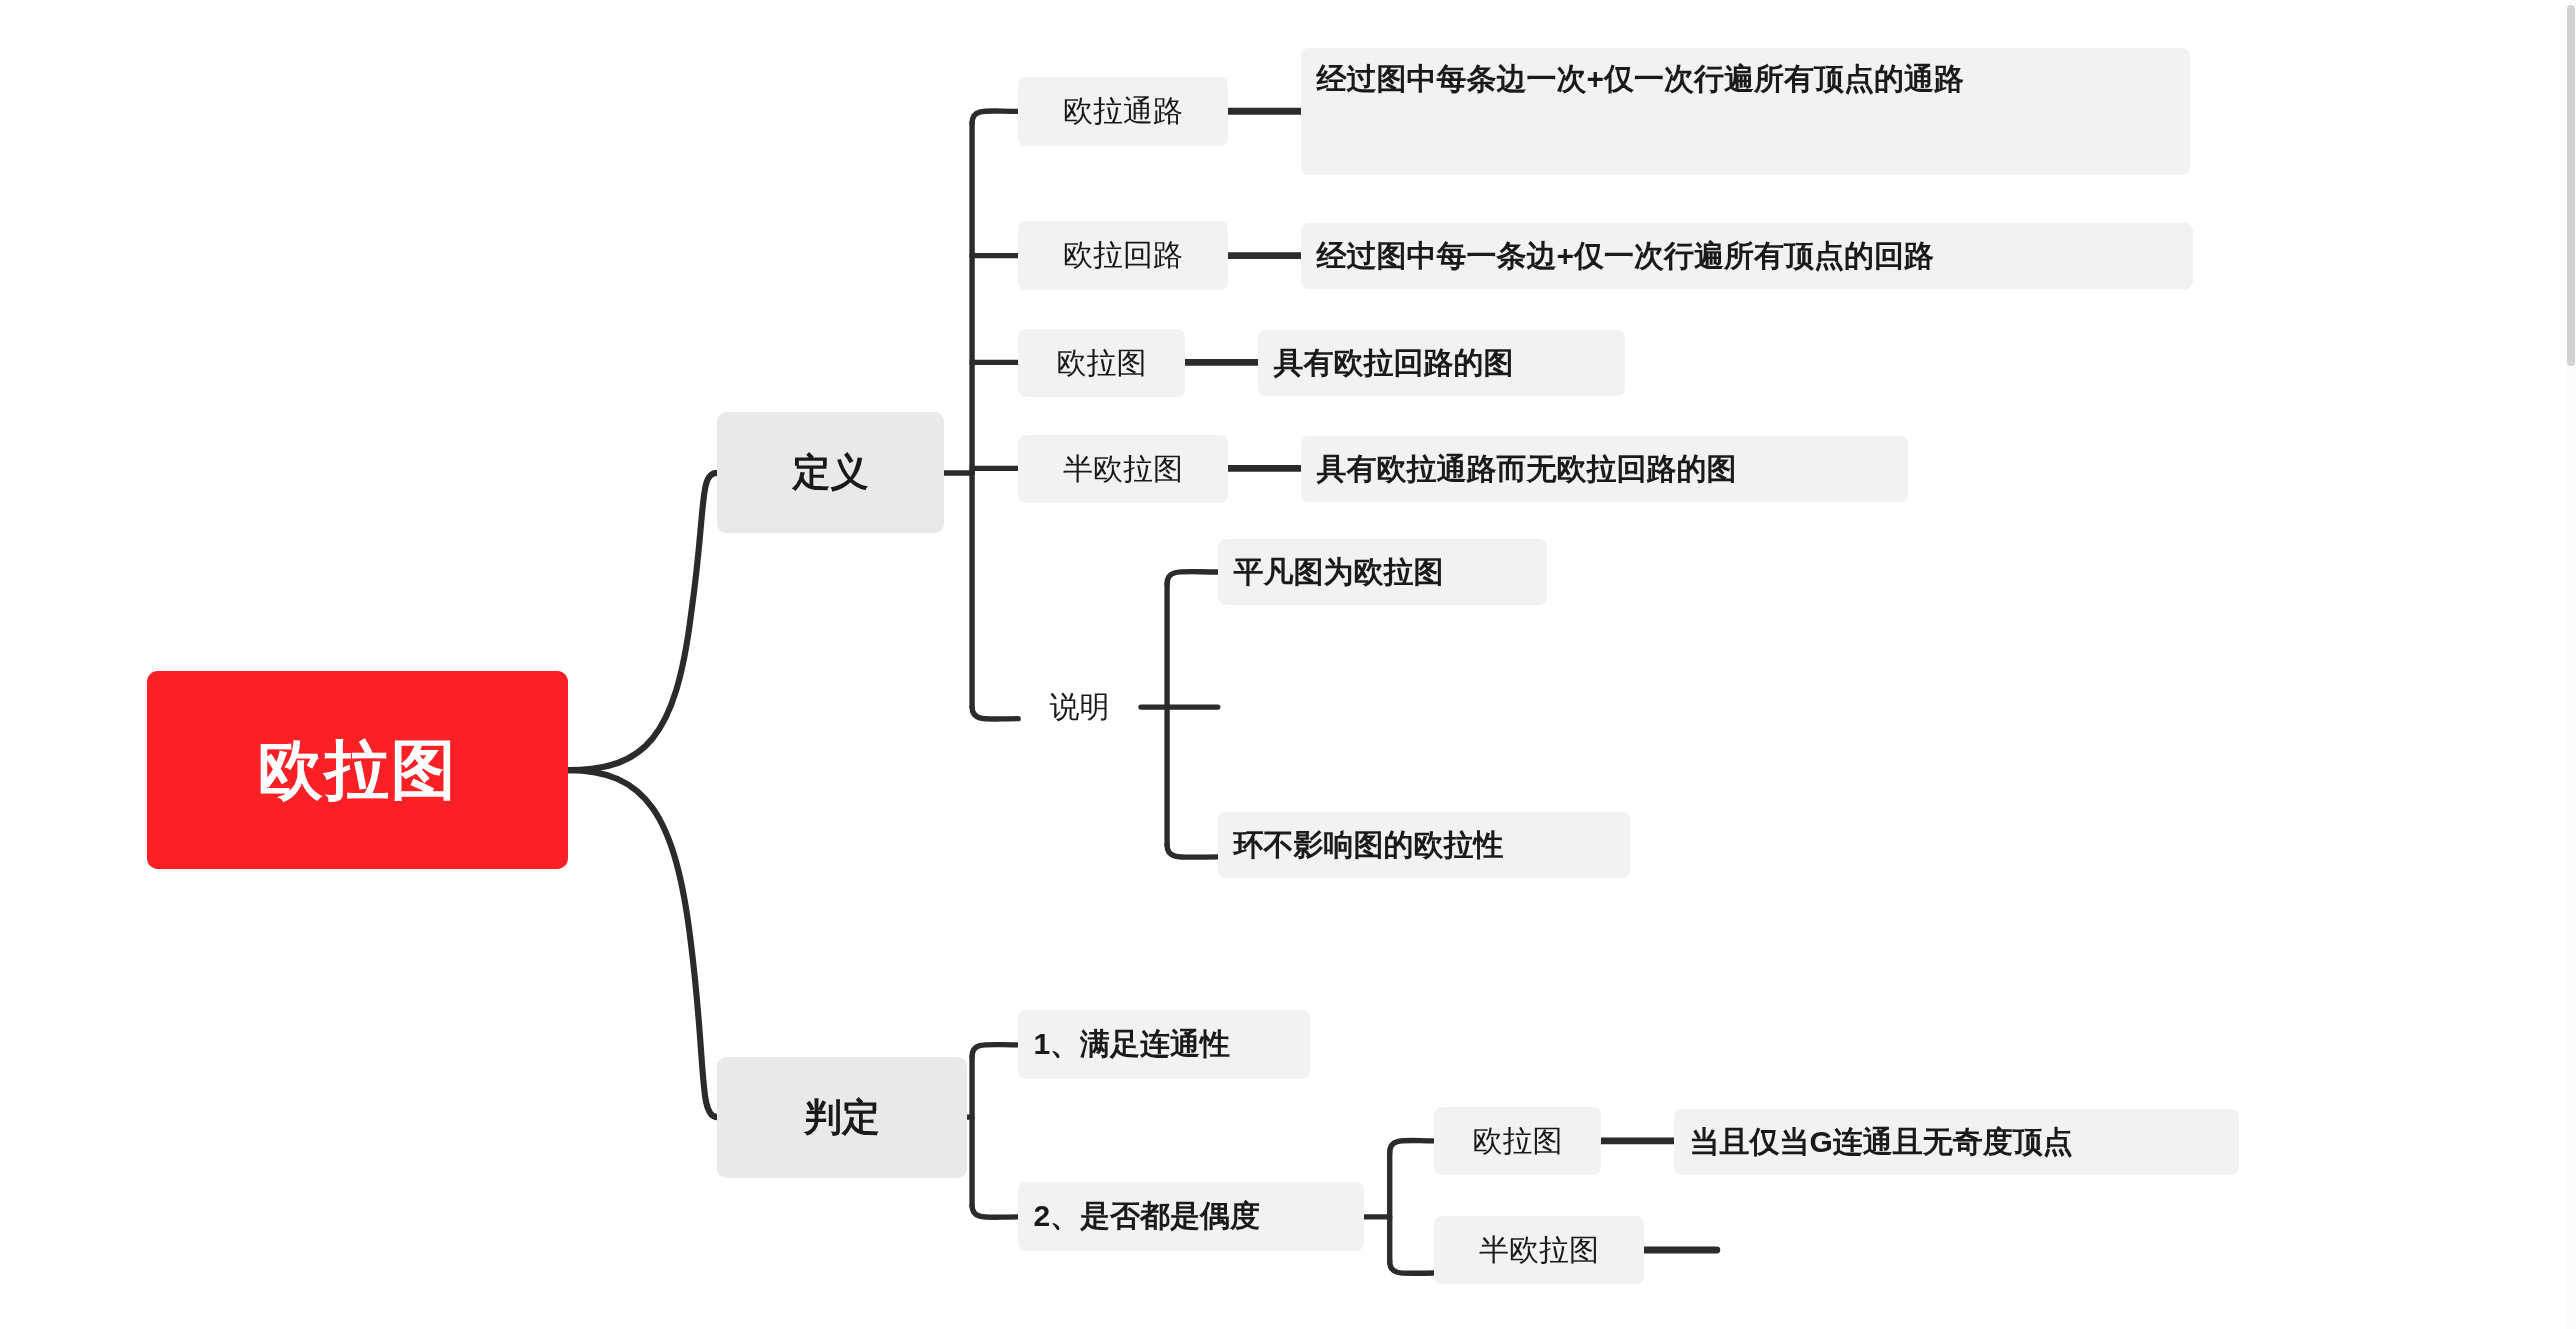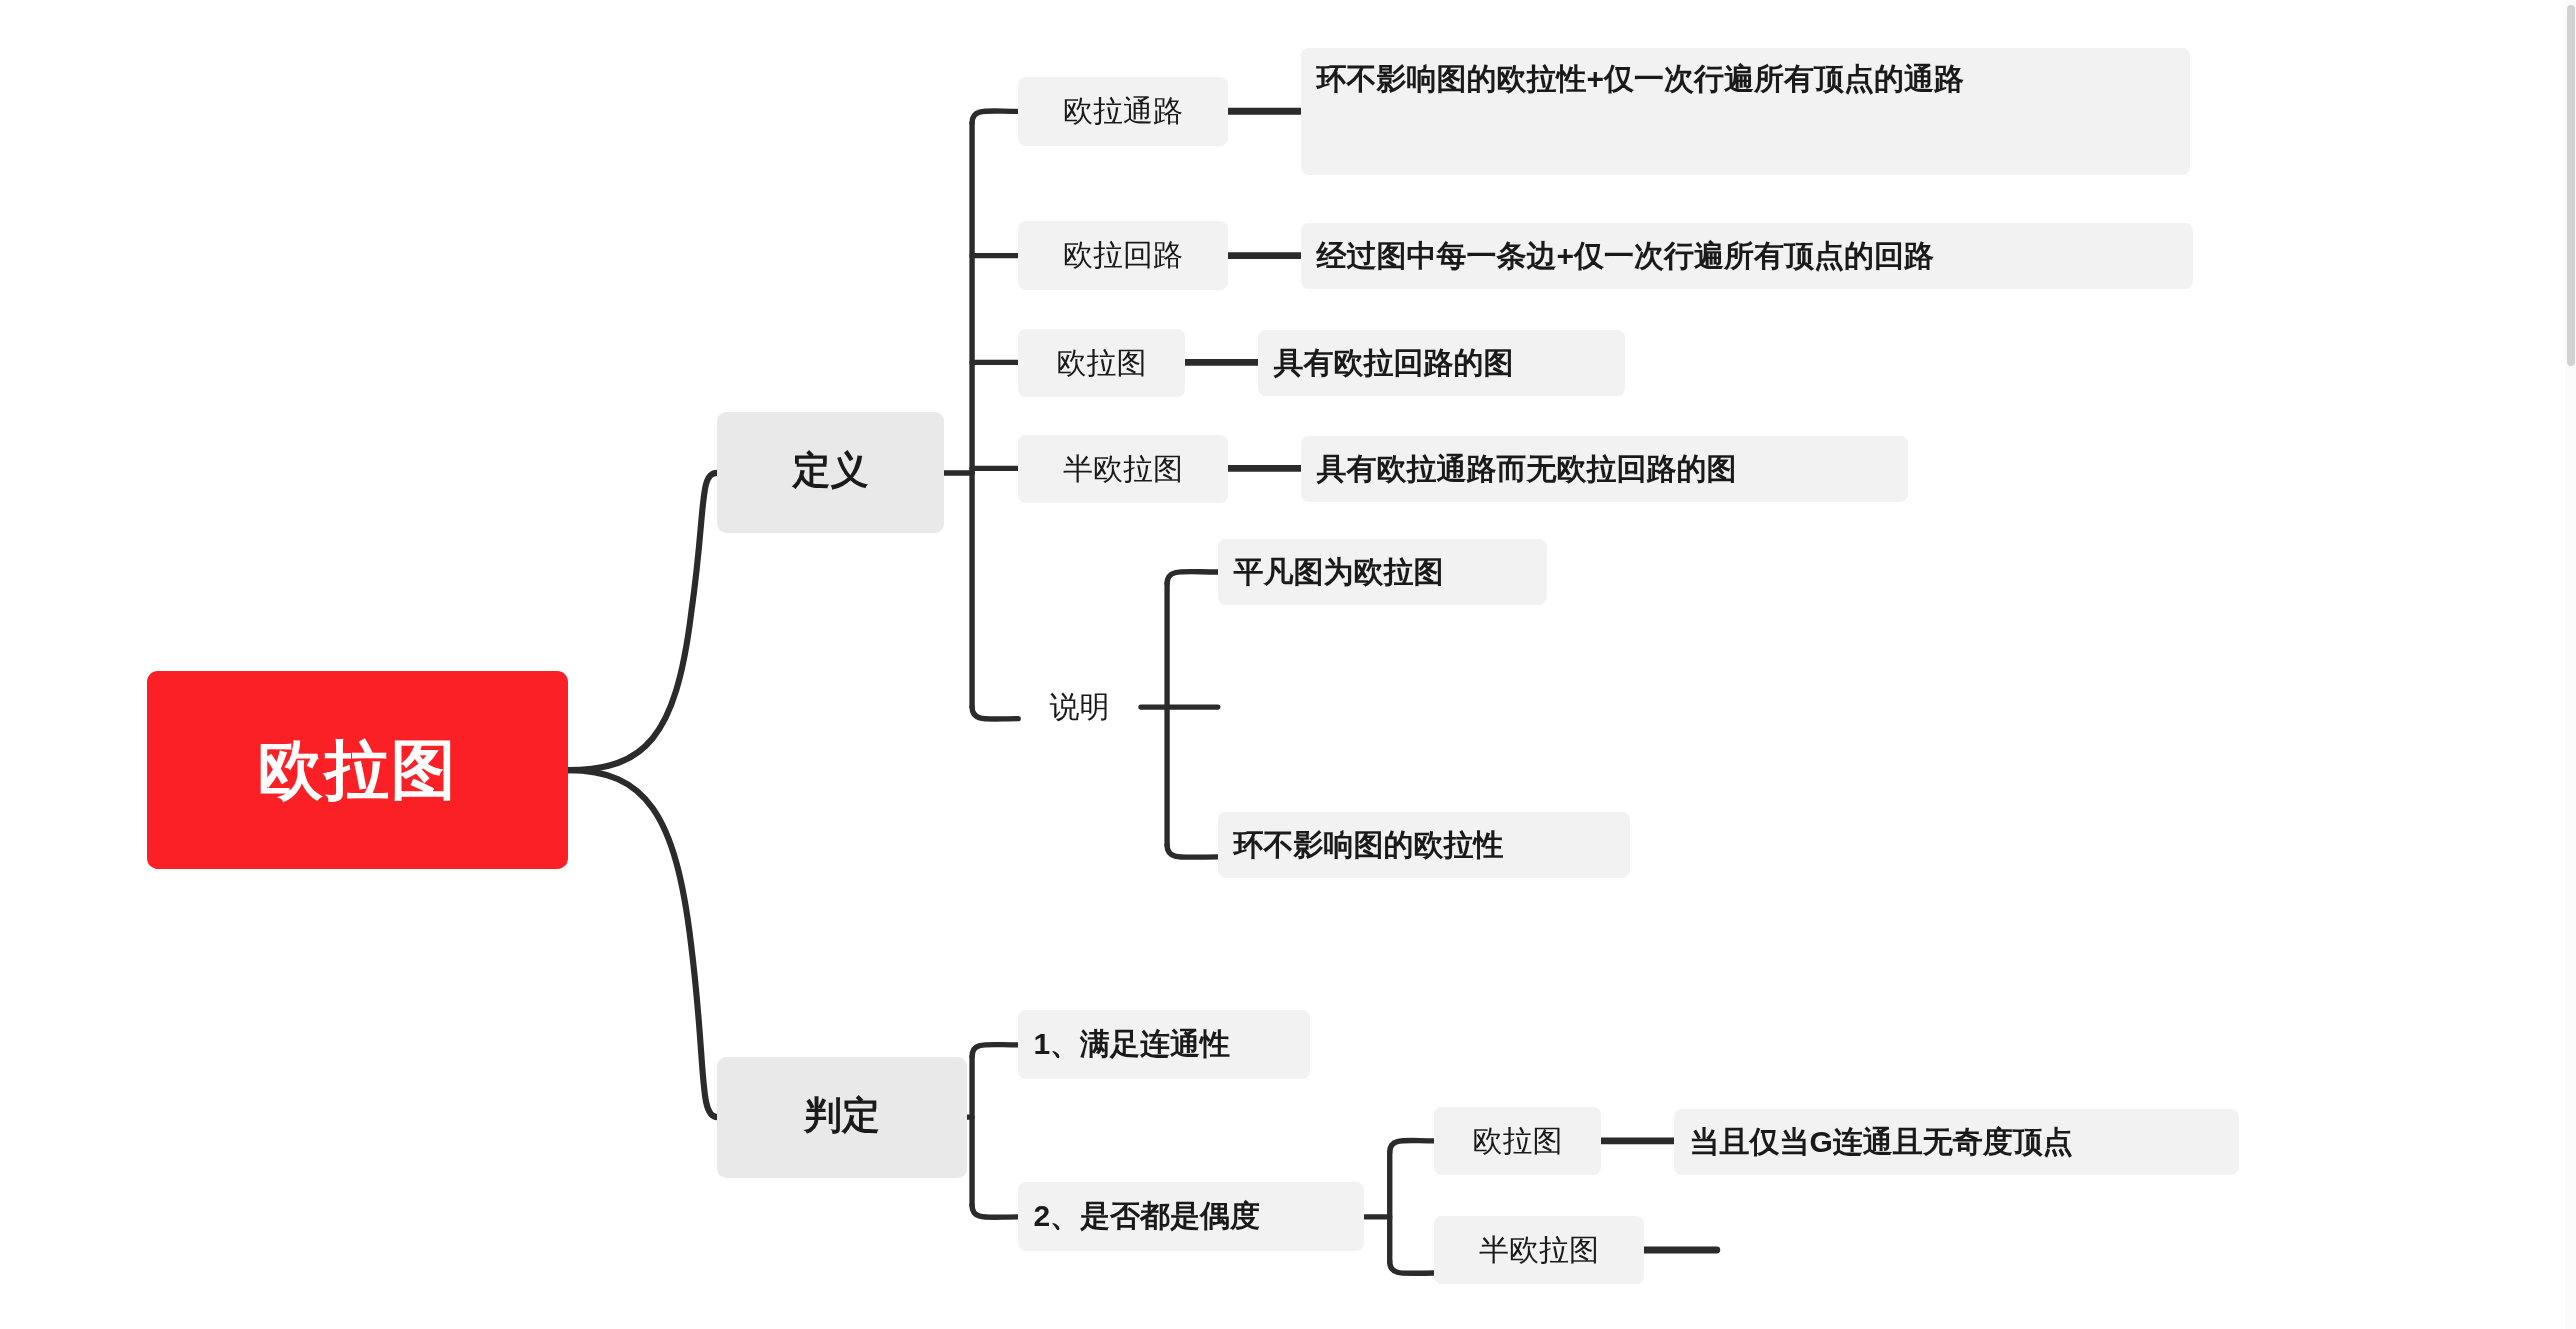--- a/index.html
+++ b/index.html
@@ -141,7 +141,7 @@
   <div class="node branch-node" style="left:717px; top:412px; width:227px; height:121px;">定义</div>
 
   <div class="node topic-node" style="left:1018px; top:77px; width:210px; height:69px;">欧拉通路</div>
-  <div class="node leaf-node leaf-wrap" style="left:1301px; top:48px; width:889px; height:127px;">环不影响图的欧拉性+仅一次行遍所有顶点的通路</div>
+  <div class="node leaf-node leaf-wrap" style="left:1301px; top:48px; width:889px; height:127px;">经过图中每条边一次+仅一次行遍所有顶点的通路</div>
 
   <div class="node topic-node" style="left:1018px; top:221px; width:210px; height:69px;">欧拉回路</div>
   <div class="node leaf-node" style="left:1301px; top:223px; width:892px; height:66px;">经过图中每一条边+仅一次行遍所有顶点的回路</div>

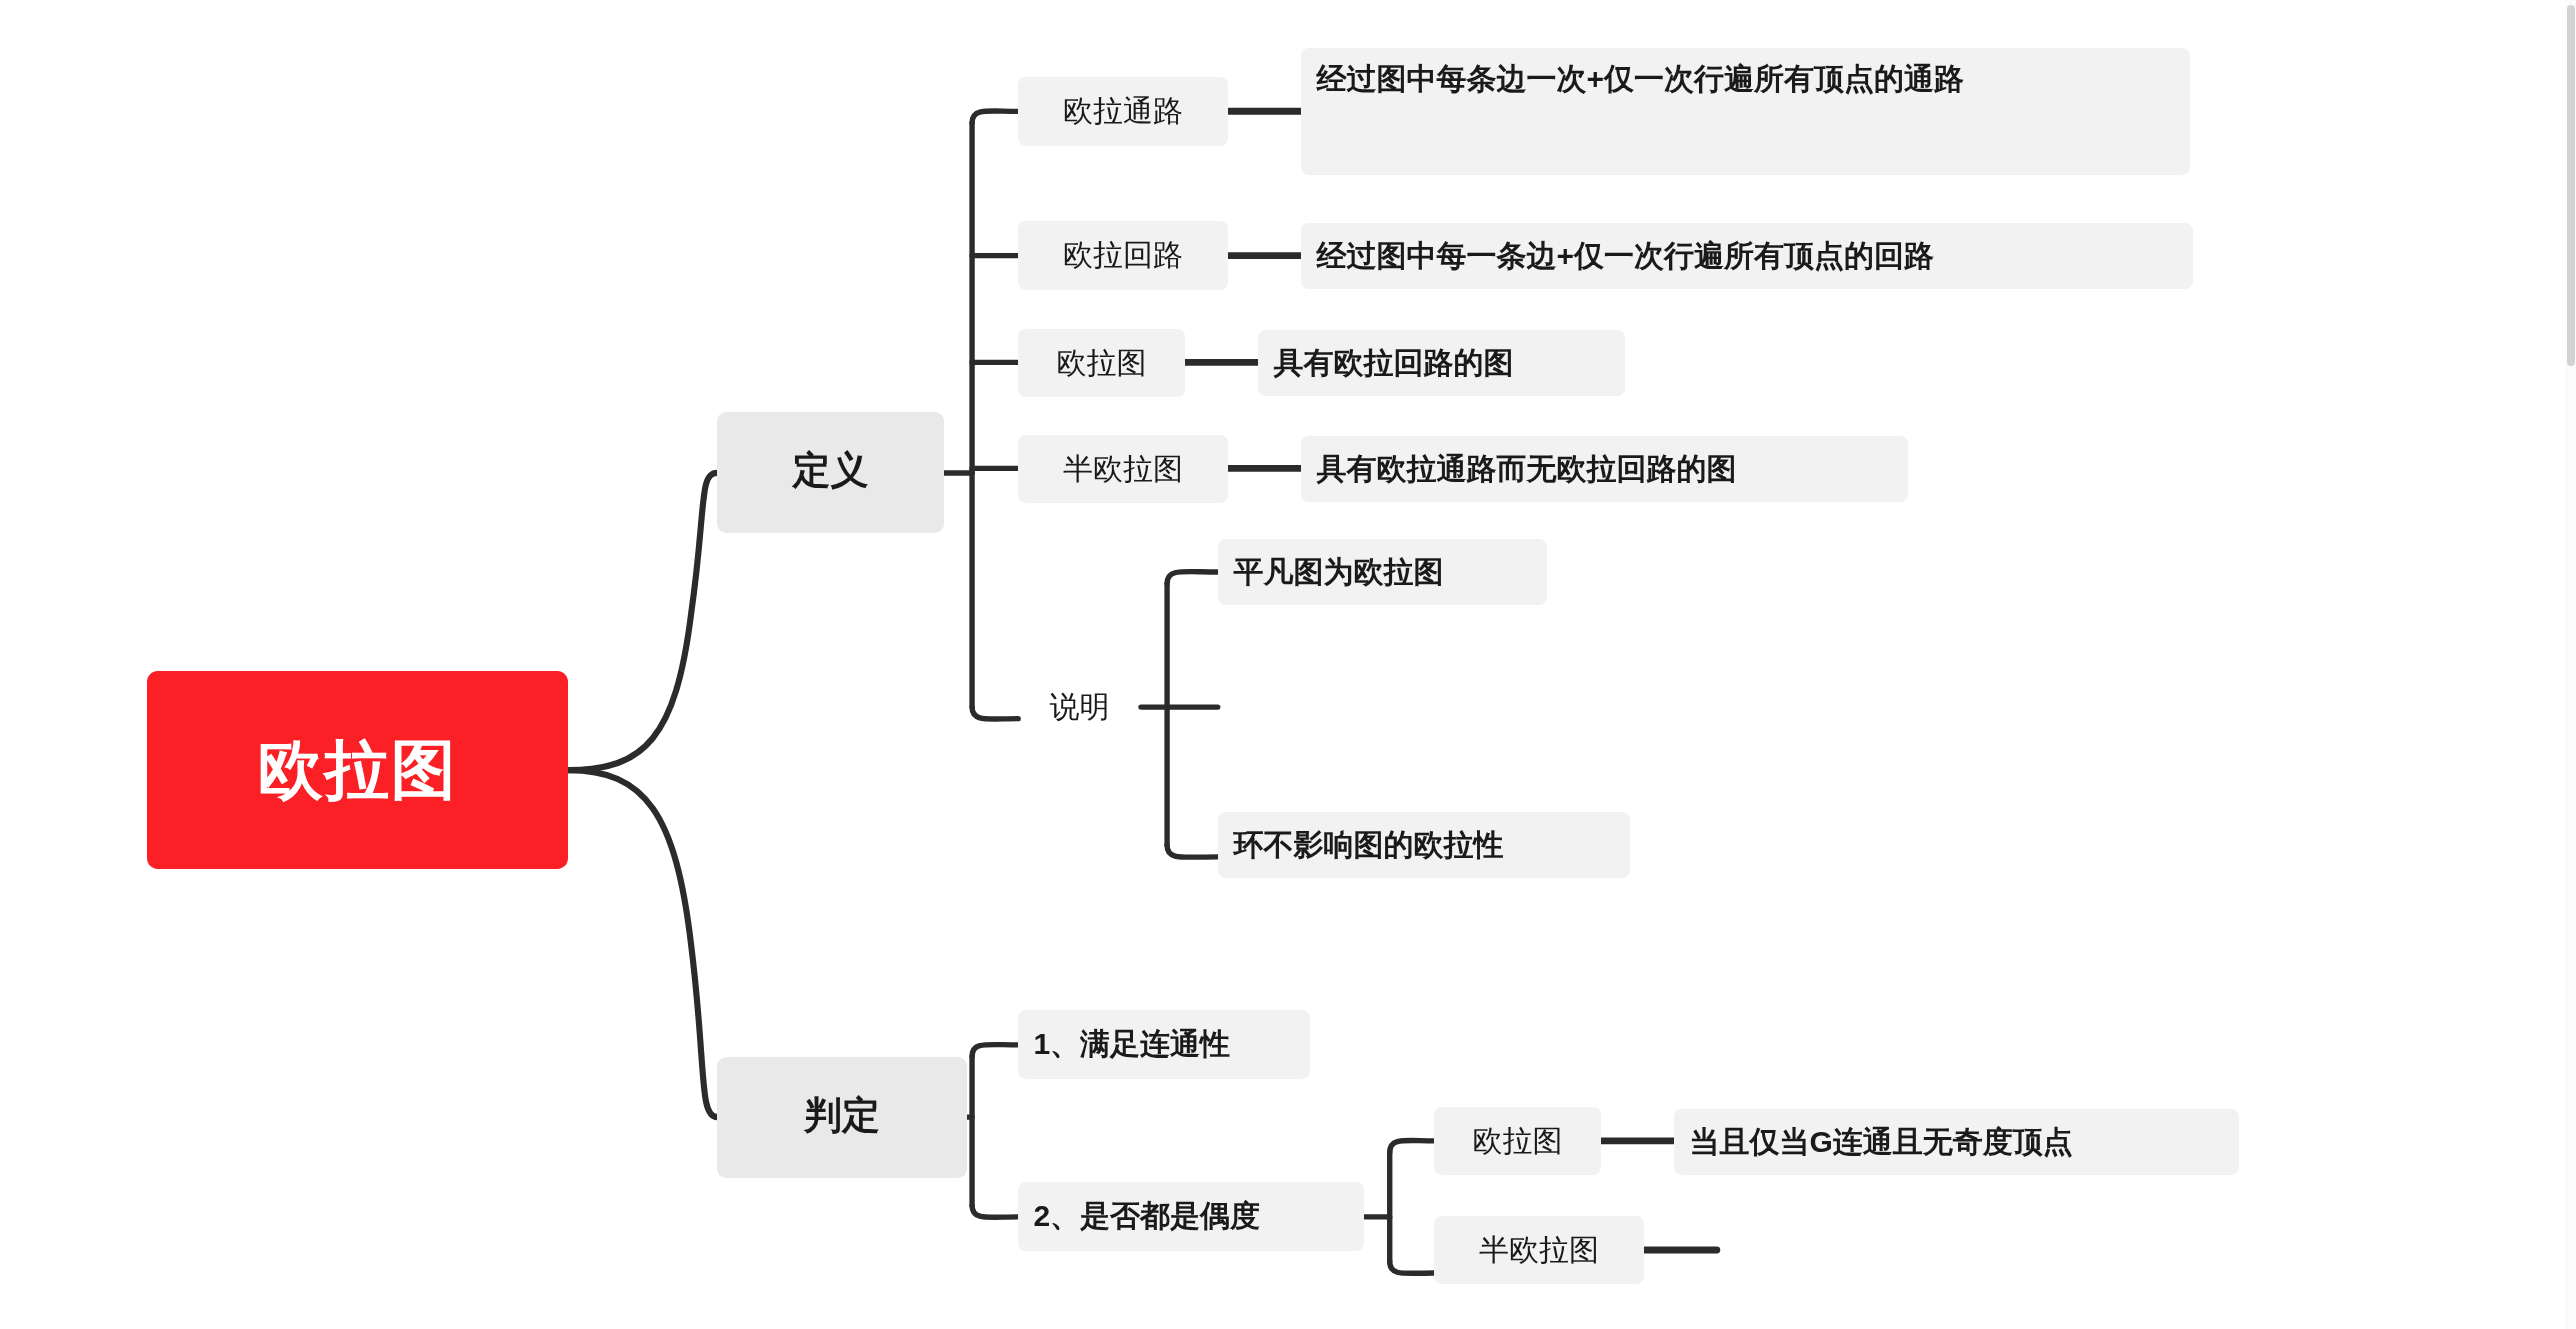--- a/index.html
+++ b/index.html
@@ -49,7 +49,6 @@
     font-size: 38px;
     font-weight: 700;
     justify-content: center;
-    font-family: Liberation Mono, monospace;
   }
   .topic-node {
     background: #f2f2f2;

